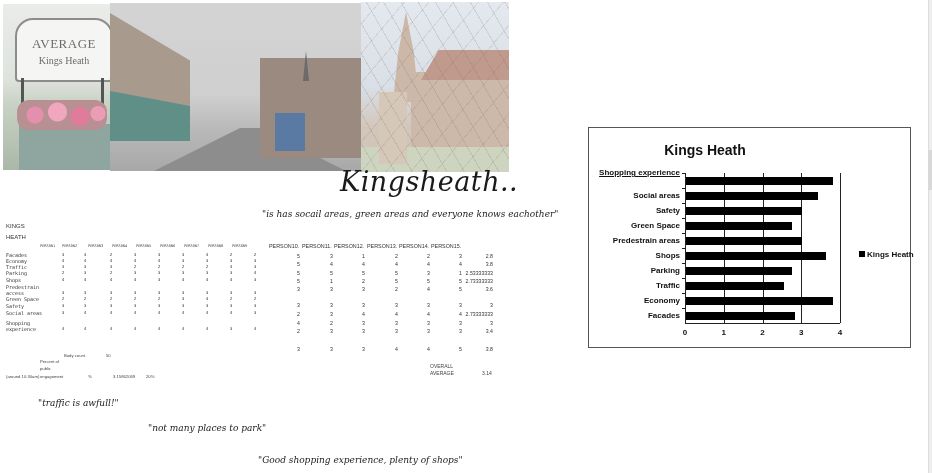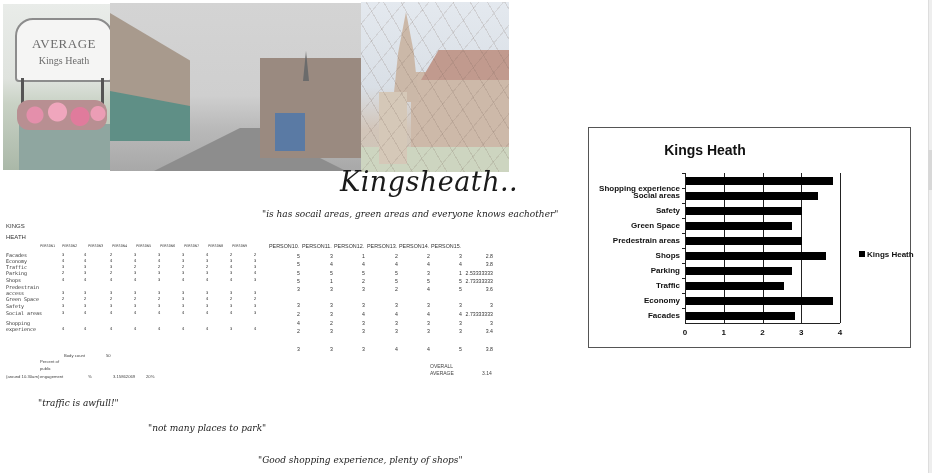--- a/index.html
+++ b/index.html
@@ -372,7 +372,7 @@
       <div class="cat-label" style="top: 92.5px;">Green Space</div>
       <div class="cat-label" style="top: 77.5px;">Safety</div>
       <div class="cat-label" style="top: 62.5px;">Social areas</div>
-      <div class="cat-label" style="top: 56px;">Shopping experience</div>
+      <div class="cat-label" style="top: 40px; text-decoration: underline;">Shopping experience</div>
     </div>
   <div class="plot">
     <div id="gridlines">

